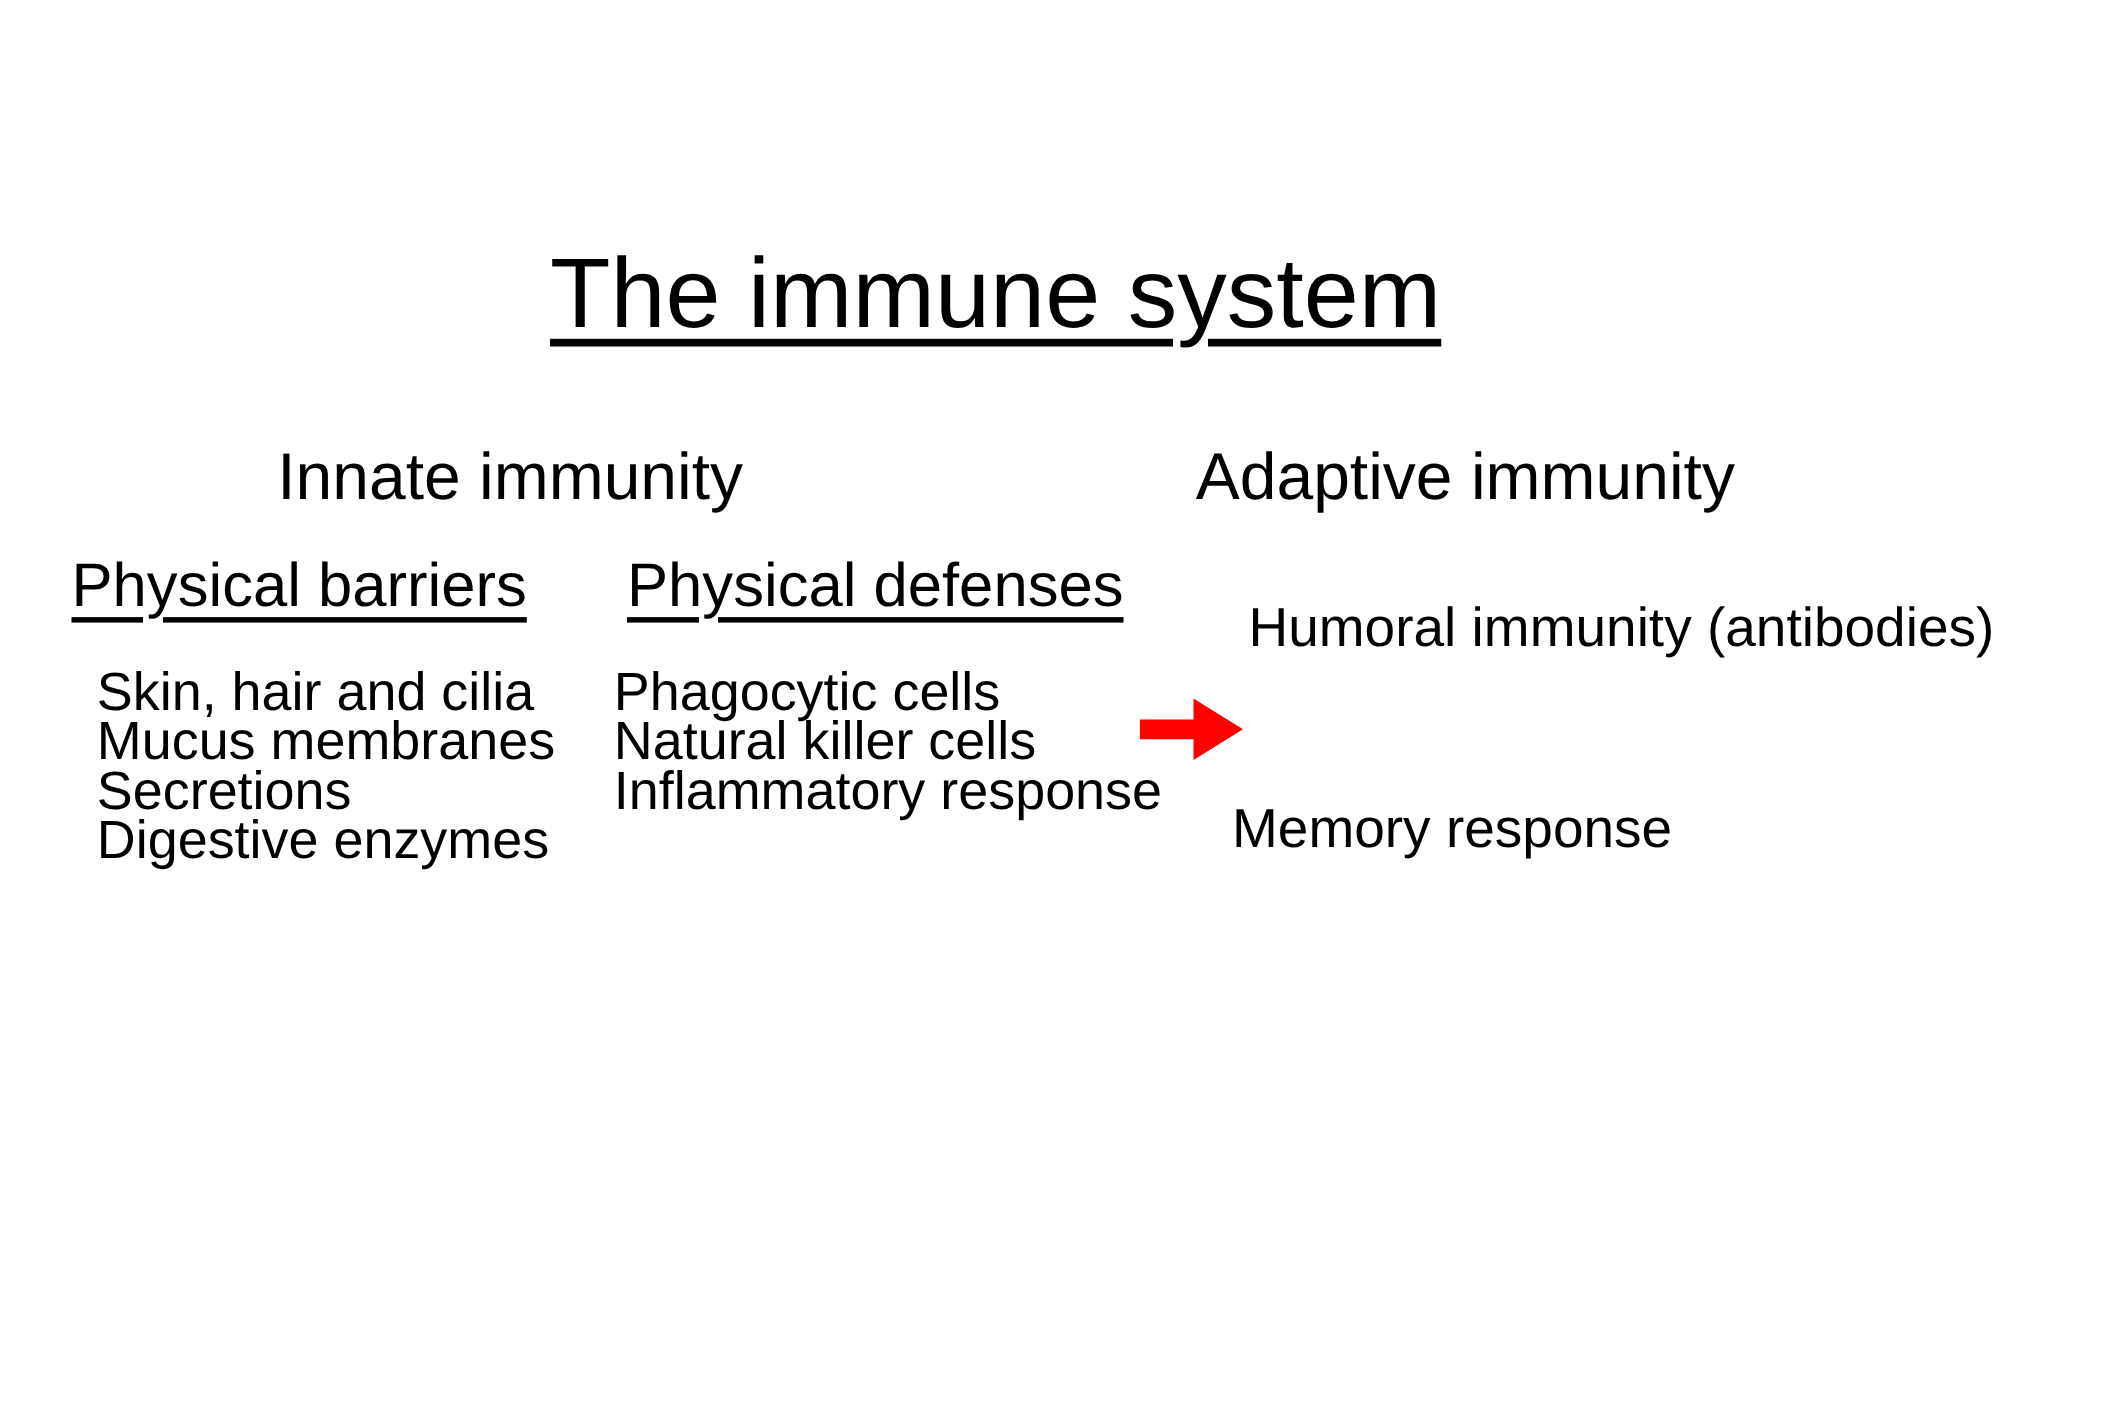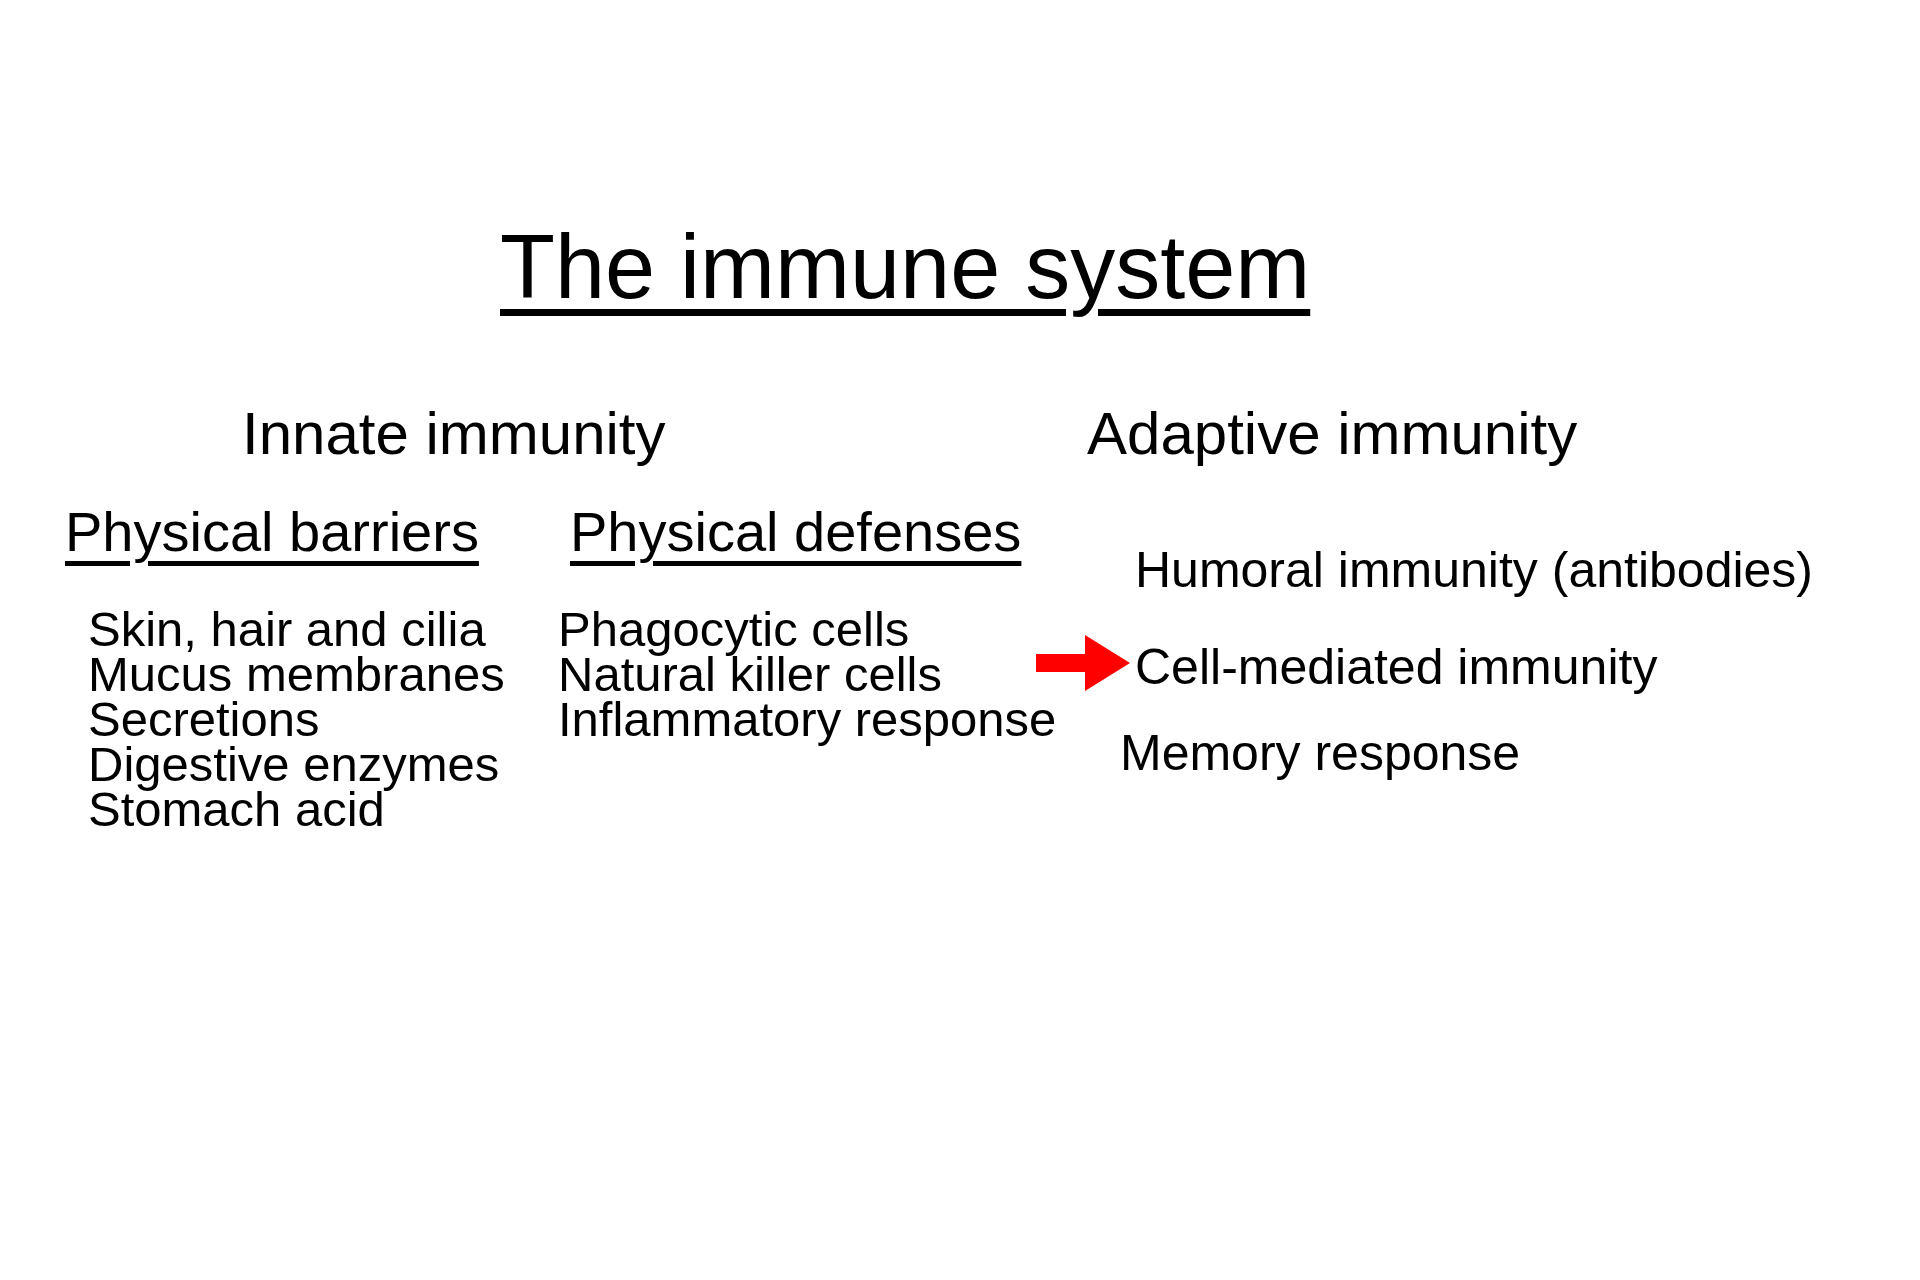--- a/index.html
+++ b/index.html
@@ -32,7 +32,7 @@
     text-underline-offset: 11px;
   }
   .heading { font-size: 60px; }
-  .heading-innate   { left: 242px;  top: 404px; }
+  .heading-innate   { left: 252px;  top: 404px; }
   .heading-adaptive { left: 1087px; top: 404px; }
   .subheading {
     font-size: 56px;

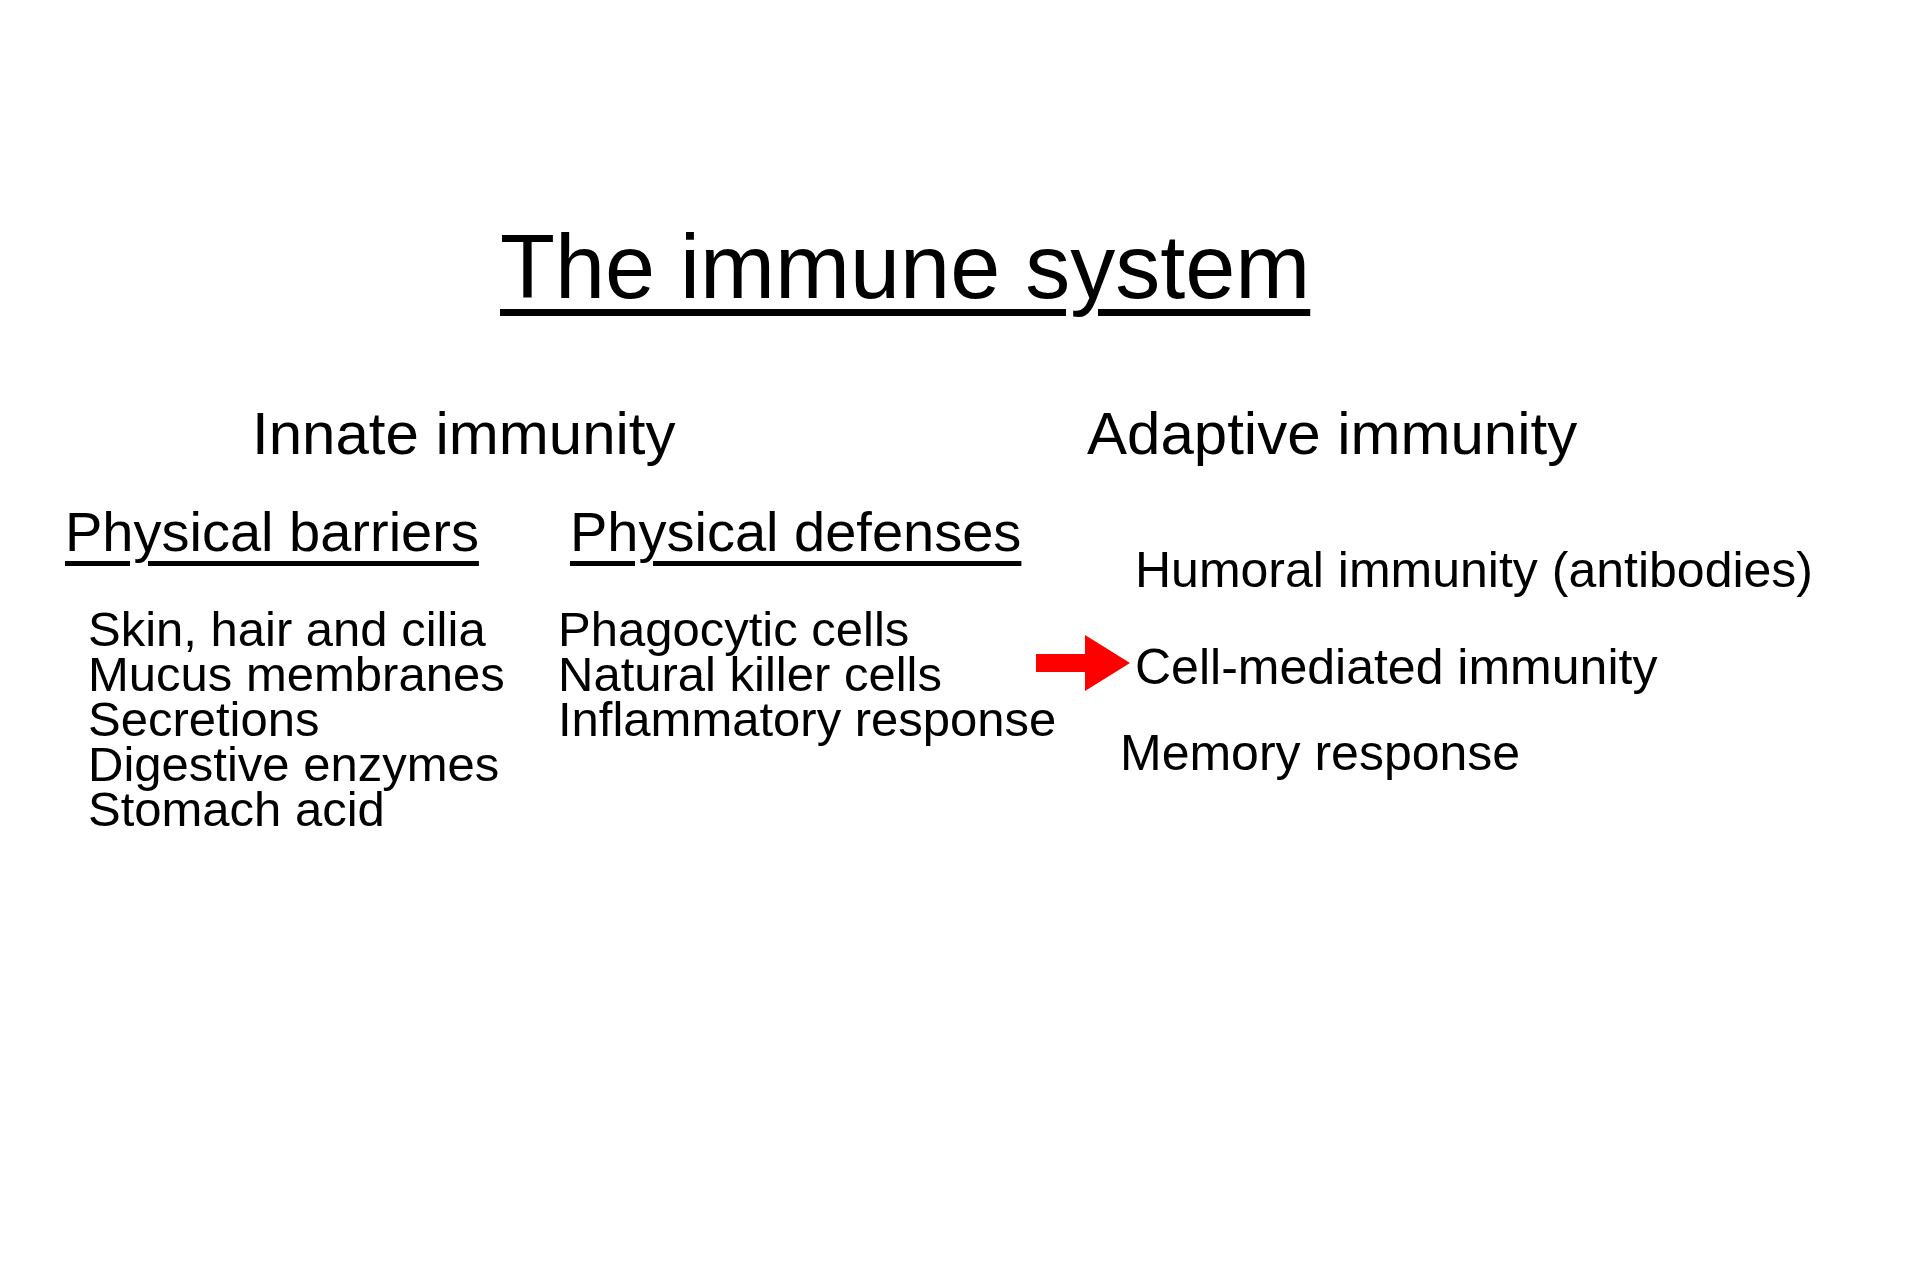--- a/index.html
+++ b/index.html
@@ -94,7 +94,6 @@
 
   <div class="abs adaptive-item adaptive-item-0">Humoral immunity (antibodies)</div>
 
-  <div class="abs adaptive-item adaptive-item-1">Cell-mediated immunity</div>
 
   <div class="abs adaptive-item adaptive-item-2">Memory response</div>
 

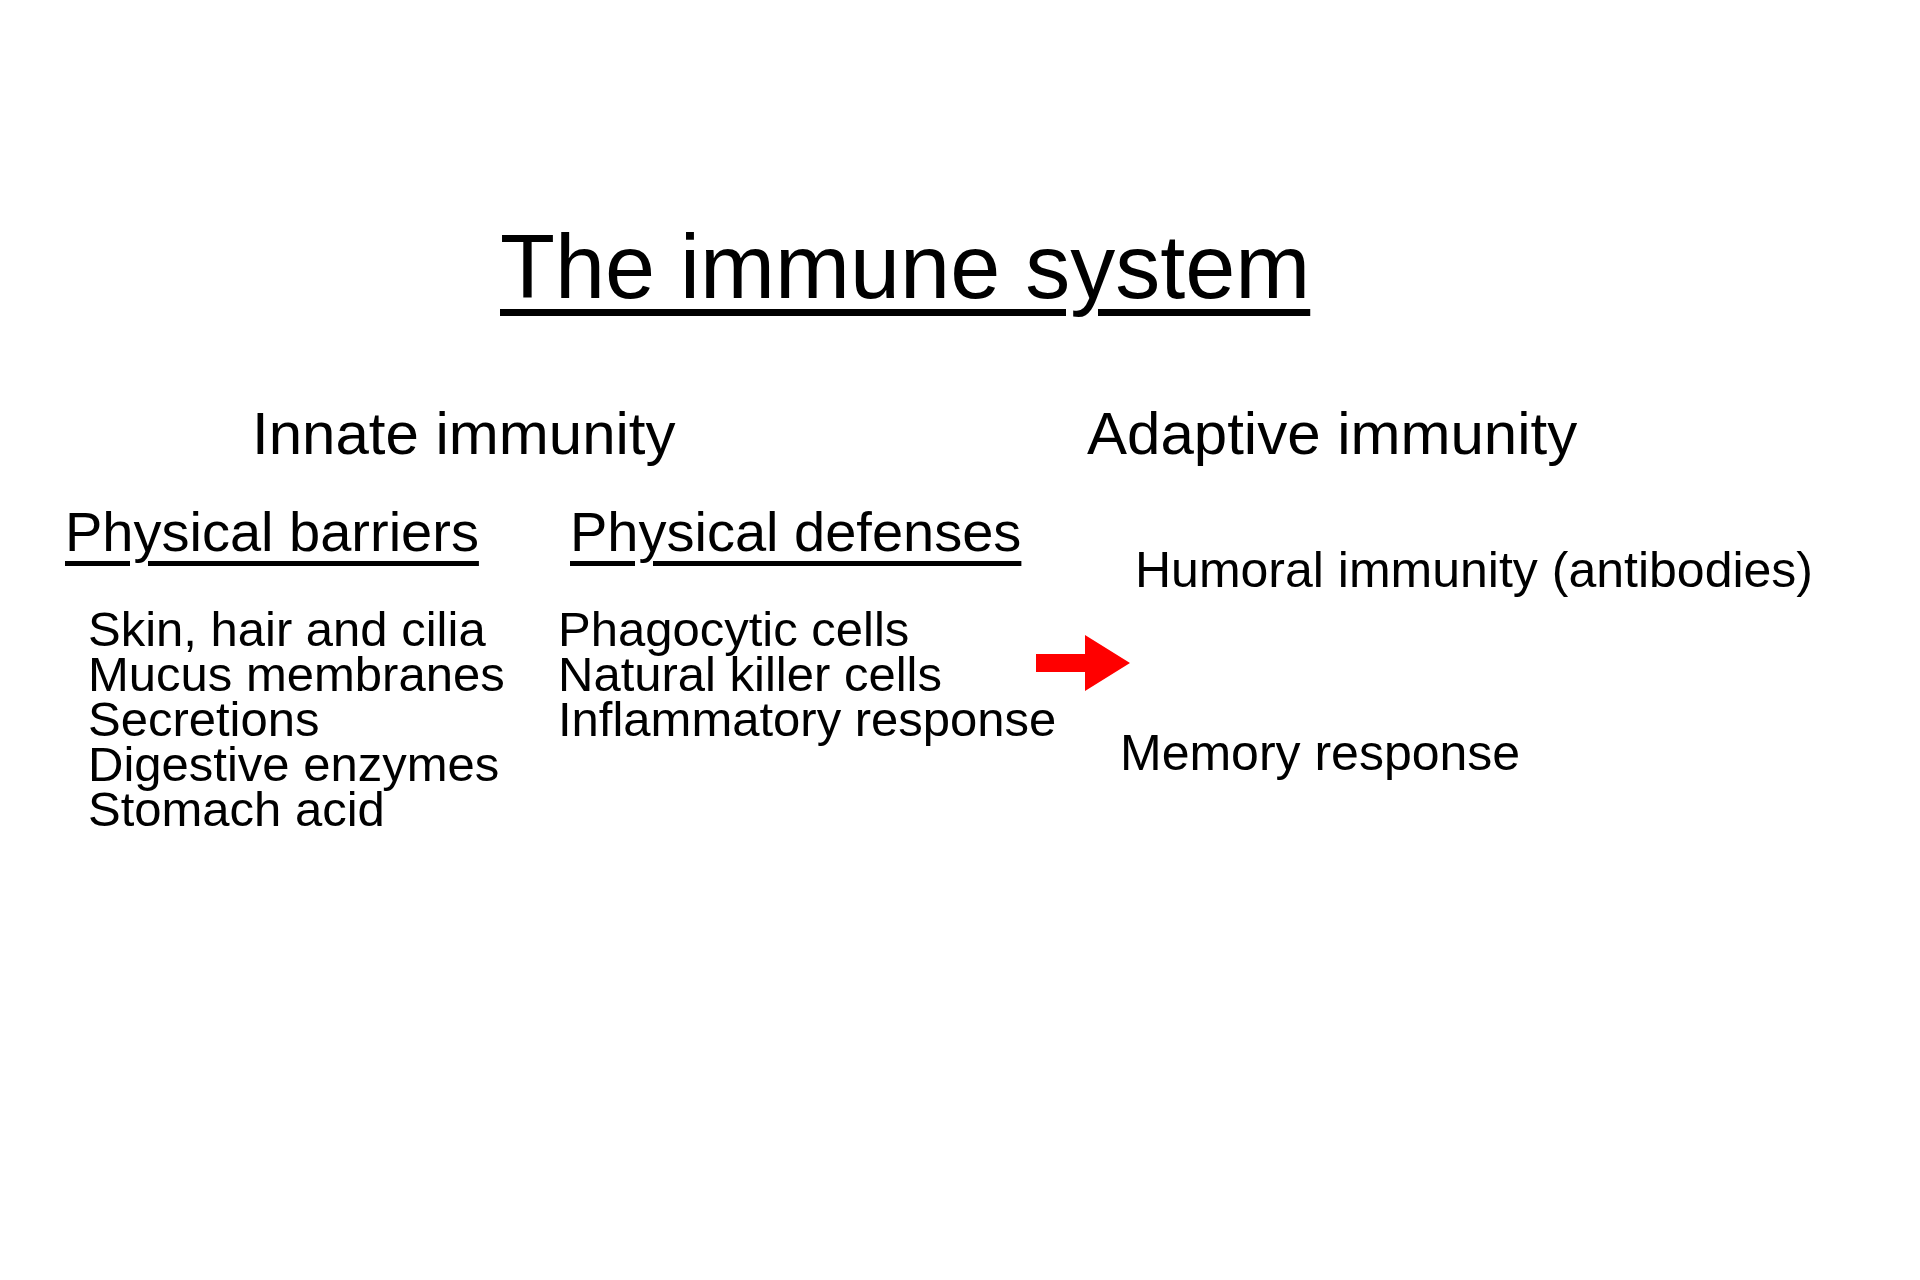--- a/index.html
+++ b/index.html
@@ -83,7 +83,6 @@
     <div>Mucus membranes</div>
     <div>Secretions</div>
     <div>Digestive enzymes</div>
-    <div>Stomach acid</div>
   </div>
 
   <div class="body-list list-internal">

